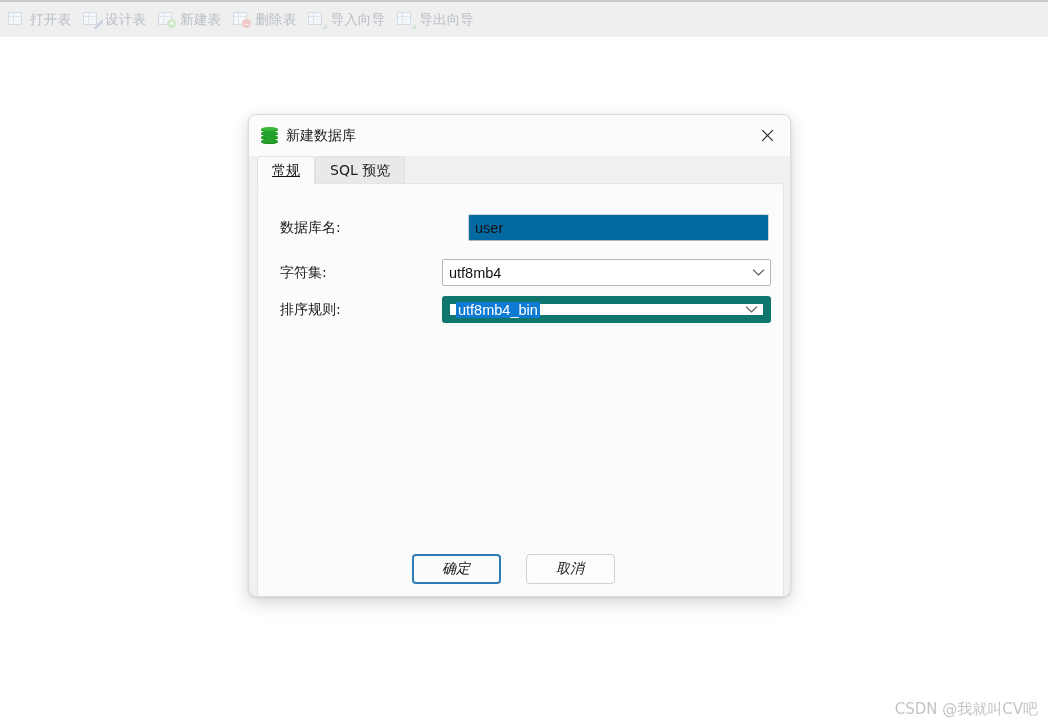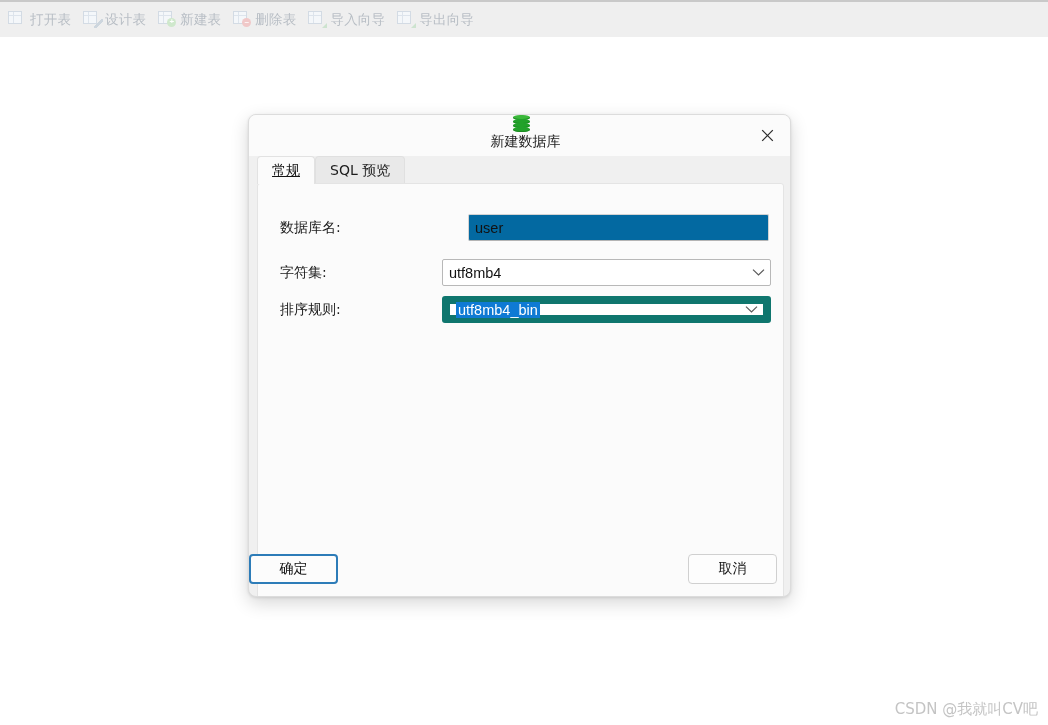--- a/index.html
+++ b/index.html
@@ -28,6 +28,7 @@
   }
   .tb-item {
     display: flex;
+    align-items: center;
     gap: 5px;
     padding: 3px 8px 3px 4px;
     color: #b9bfc6;

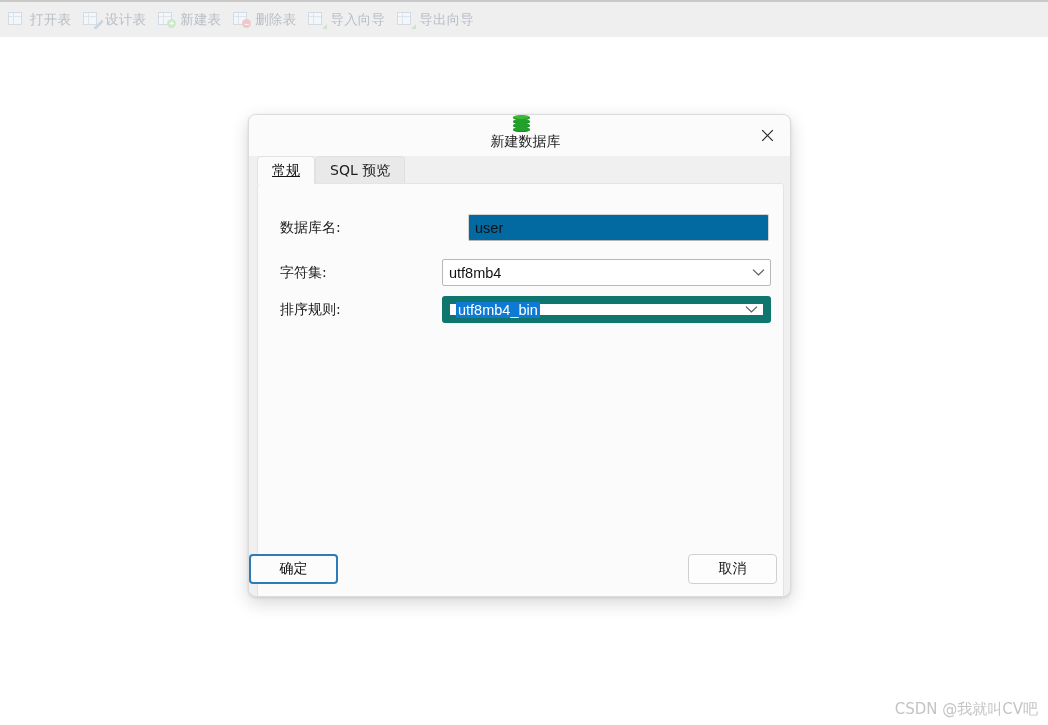--- a/index.html
+++ b/index.html
@@ -88,7 +88,6 @@
     display: flex;
     align-items: center;
     padding-left: 12px;
-    flex-direction: column;
   }
   #db-icon {
     width: 17px; height: 18px; position: relative; margin-right: 8px;

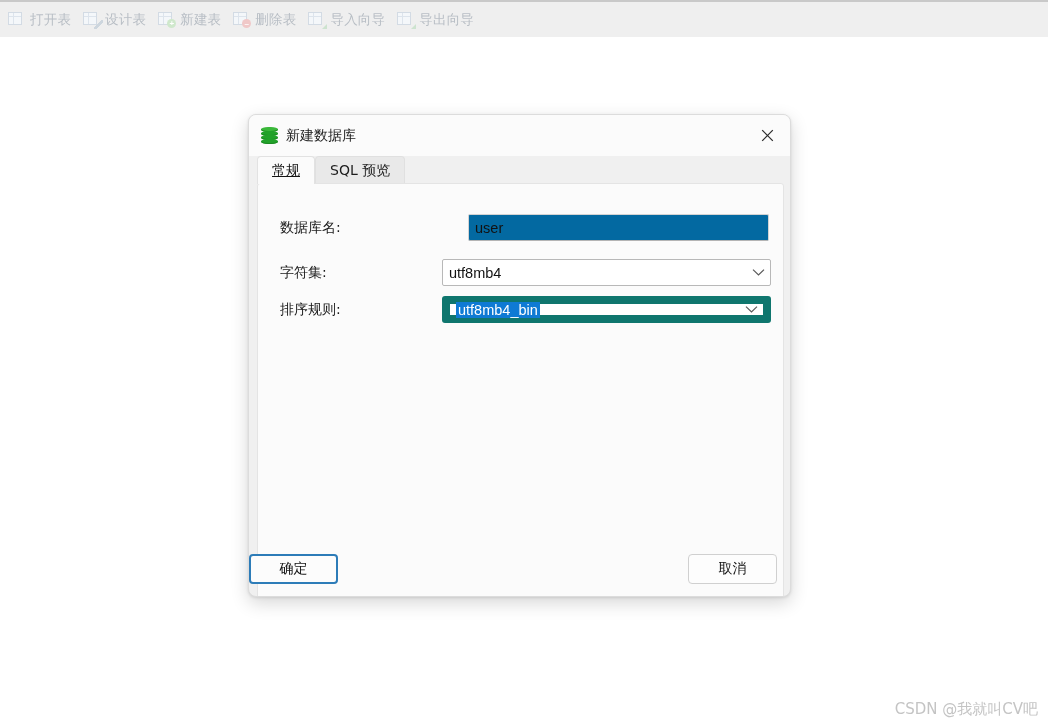--- a/index.html
+++ b/index.html
@@ -237,9 +237,10 @@
     width: 543px; height: 55px;
     display: flex;
     align-items: center;
-    justify-content: space-between;
+    justify-content: center;
     padding-right: 15px;
     gap: 25px;
+    font-style: italic;
   }
   .btn {
     width: 89px; height: 30px;

